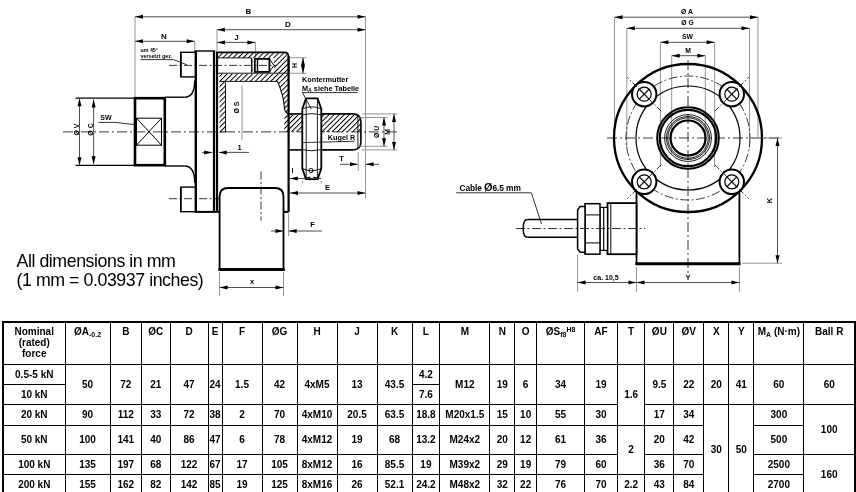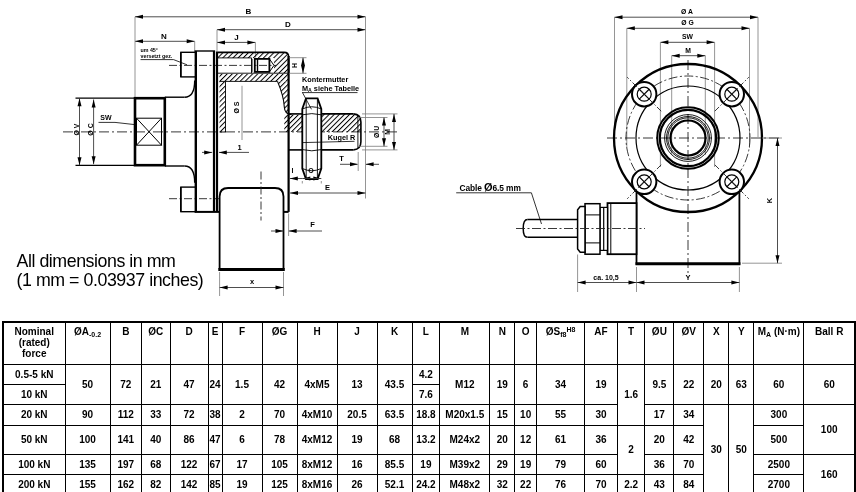--- a/index.html
+++ b/index.html
@@ -353,7 +353,7 @@
           <td rowspan="2">9.5</td>
           <td rowspan="2">22</td>
           <td rowspan="2">20</td>
-          <td rowspan="2">63</td>
+          <td rowspan="2">41</td>
           <td rowspan="2">60</td>
           <td rowspan="2">60</td>
         </tr>

